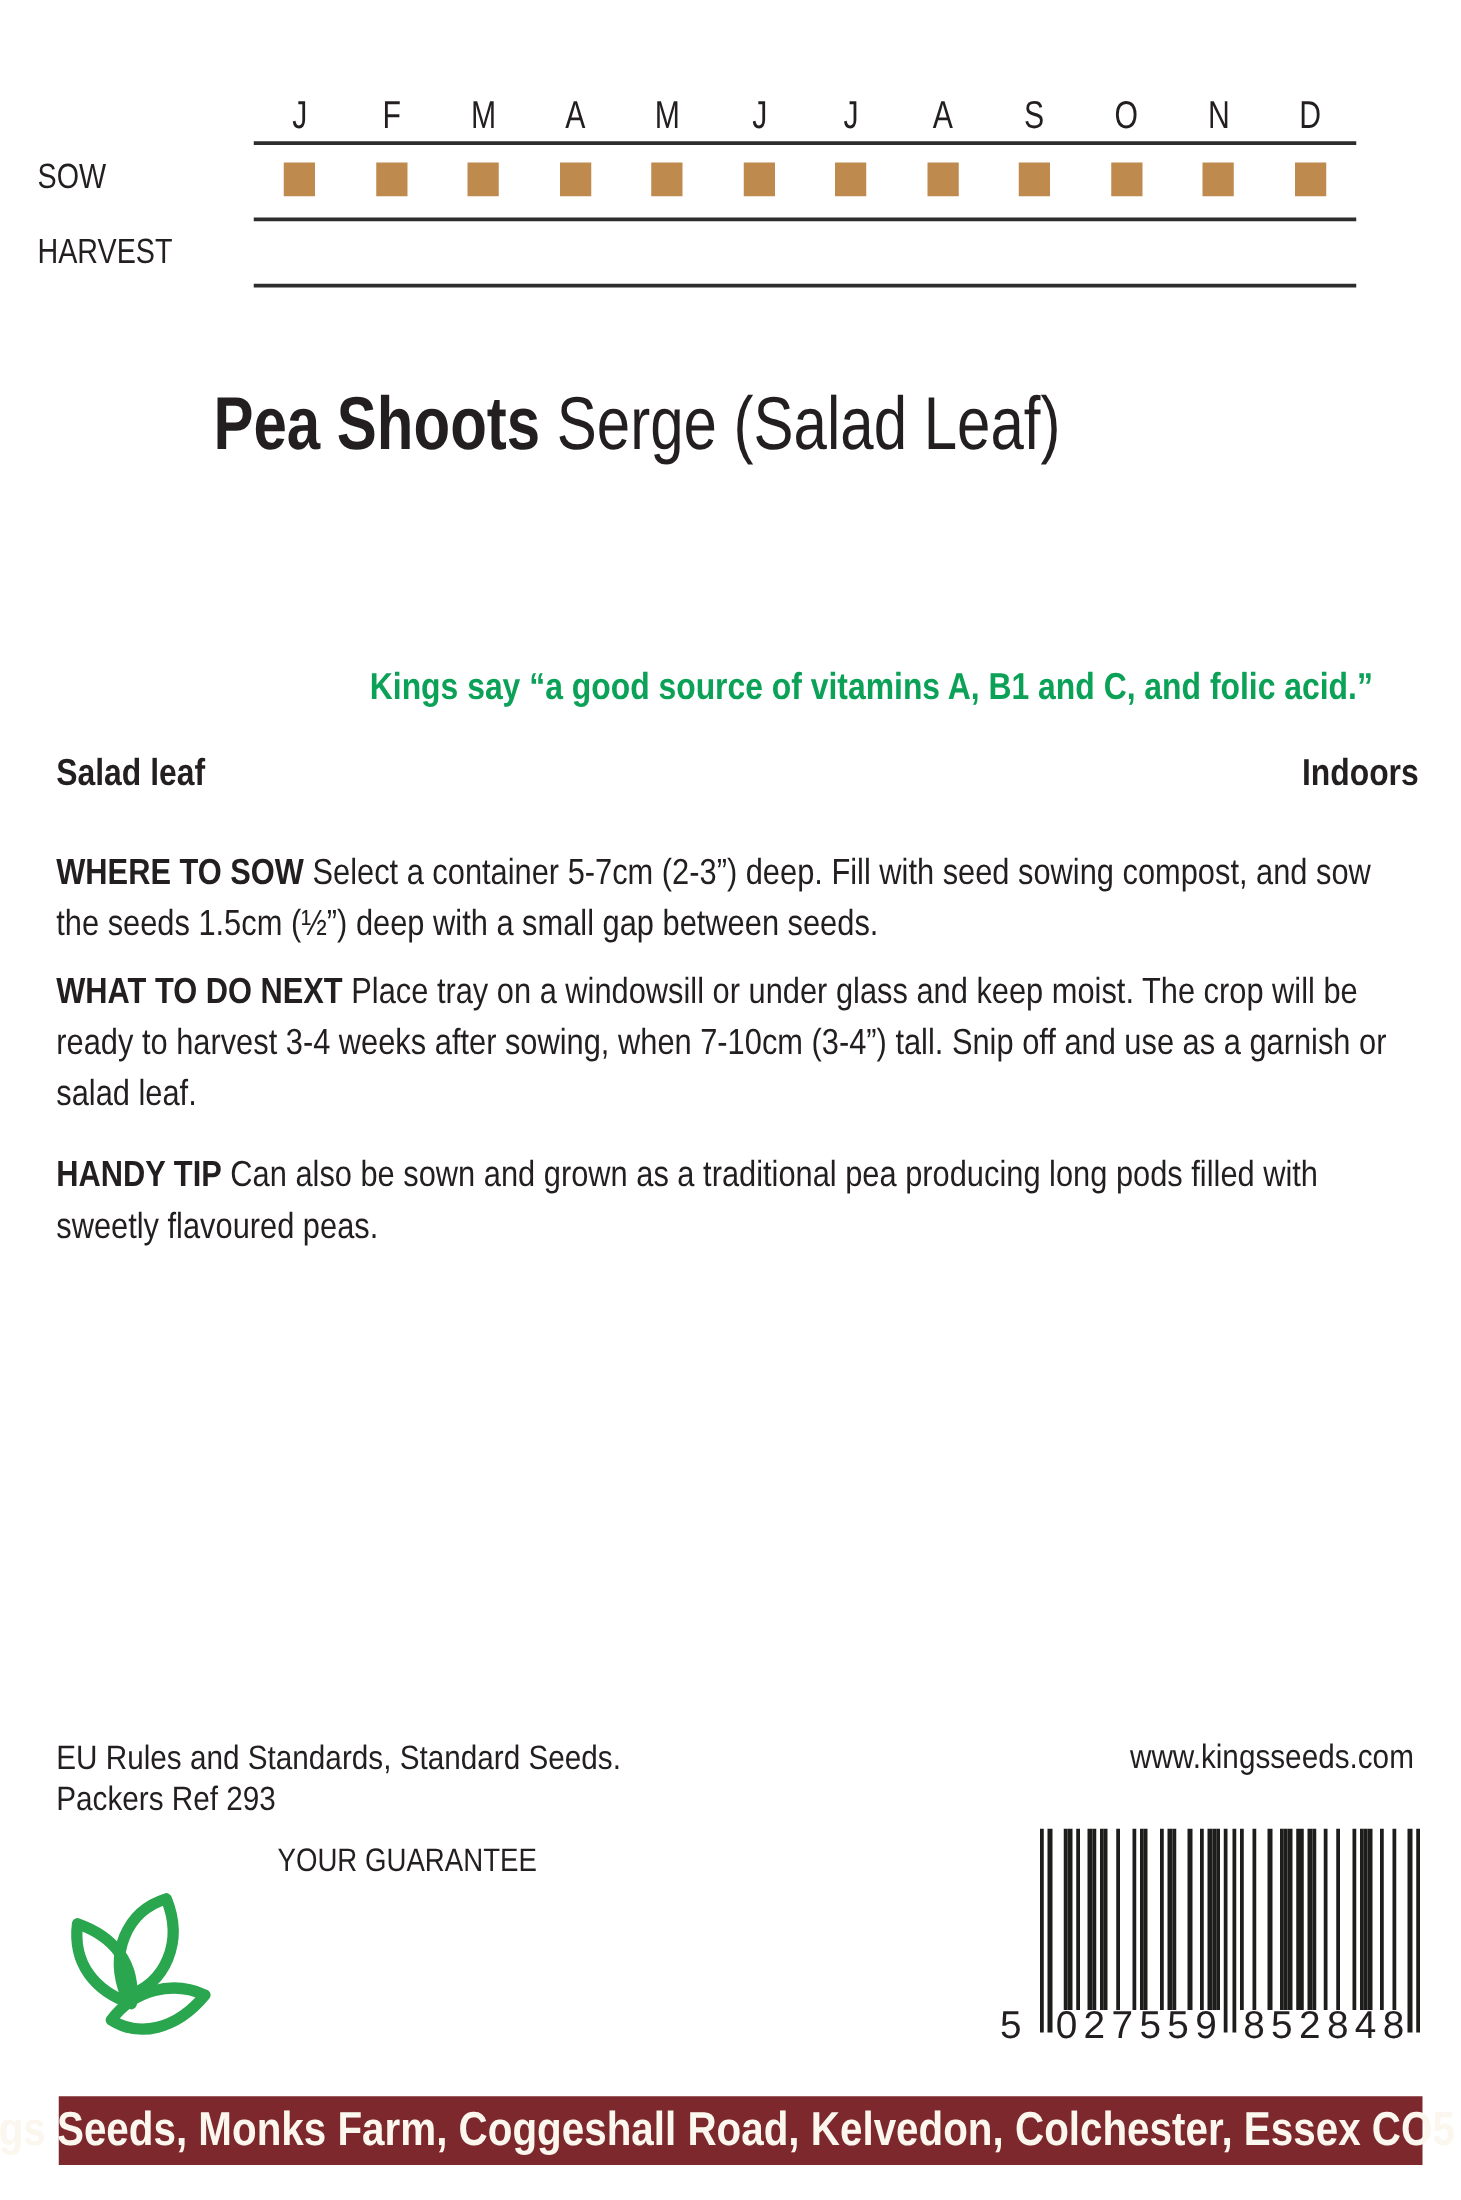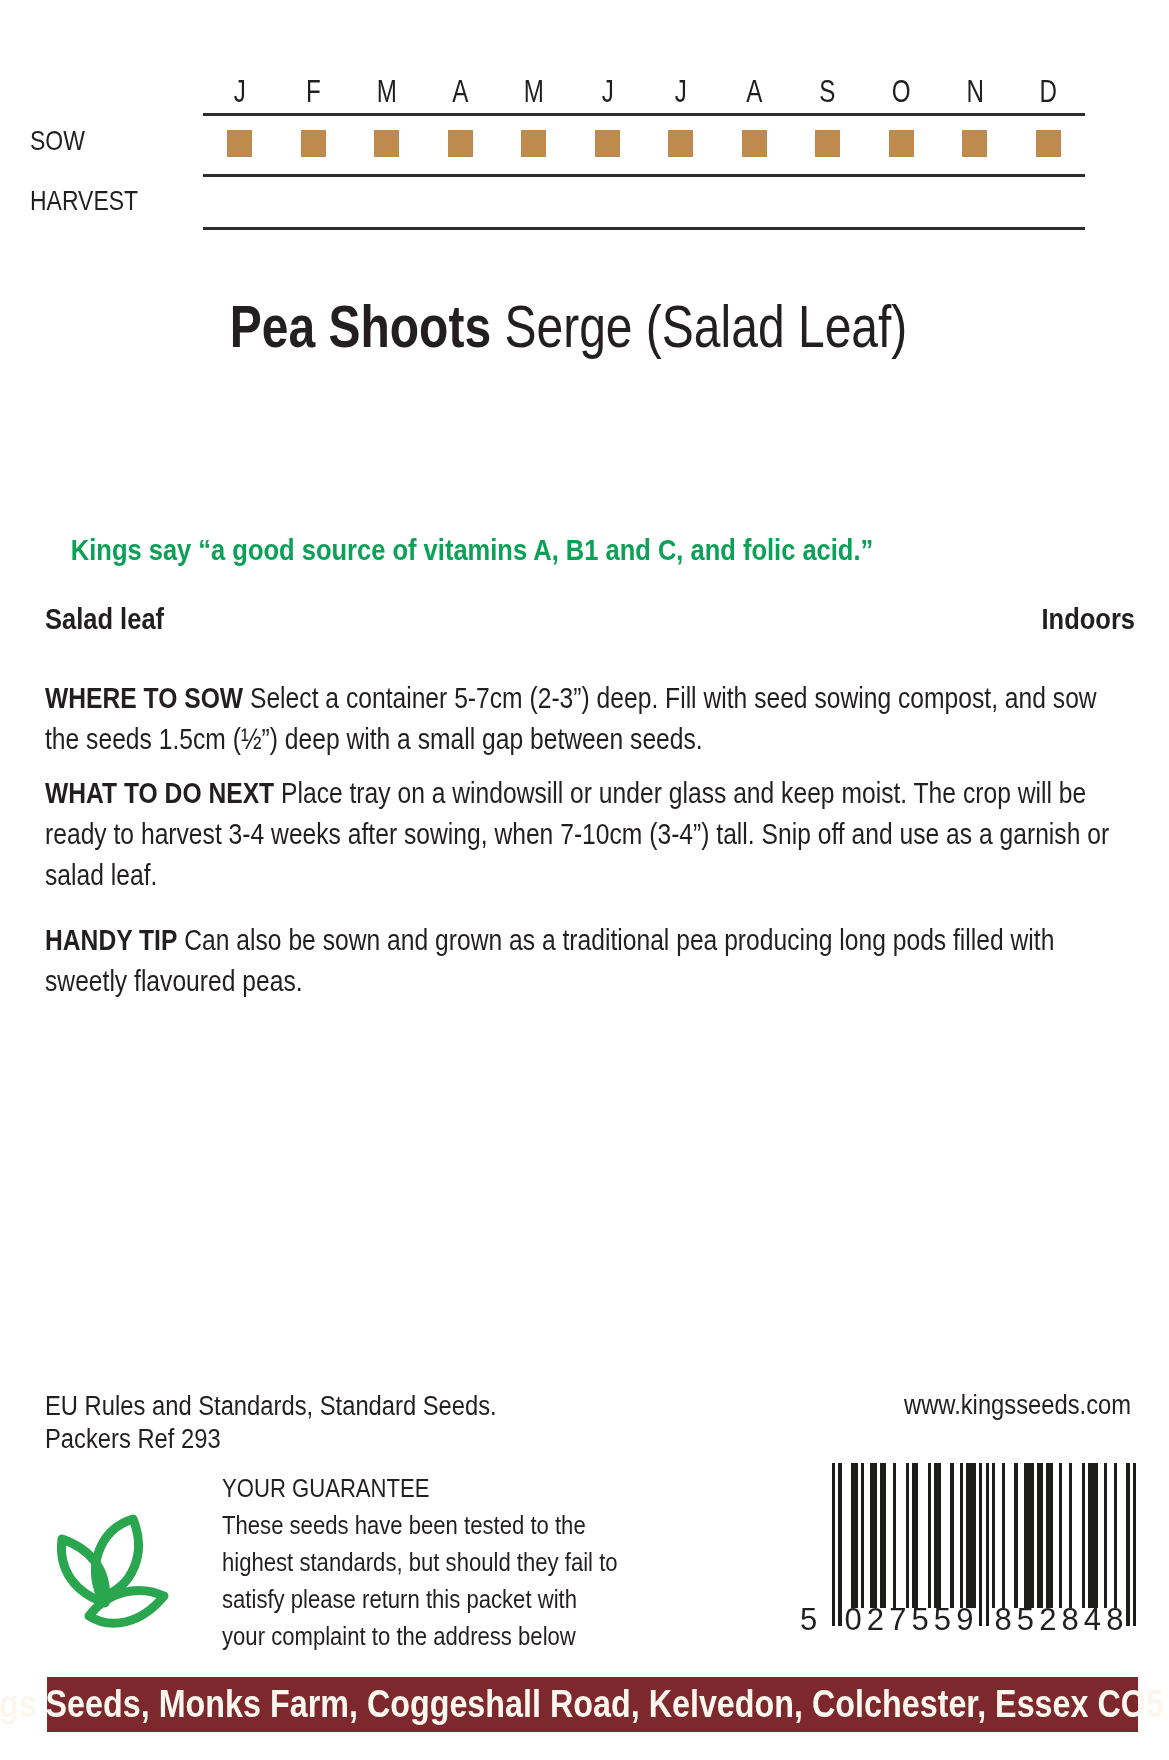--- a/index.html
+++ b/index.html
@@ -21,7 +21,7 @@
   .harvest-value i{display:inline-block;font-style:normal;transform:scaleX(0.8);white-space:nowrap;}
 
   
-  .title{position:absolute;left:0;top:288px;width:988px;margin:4px;text-align:right;font-size:60px;font-weight:400;}
+  .title{position:absolute;left:0;top:288px;width:988px;margin:16px;text-align:center;font-size:60px;font-weight:400;}
   .title i{display:inline-block;font-style:normal;transform:scaleX(0.8);white-space:nowrap;}
   .title .b{font-weight:700;}
   .desc-wrap{position:absolute;left:45px;top:378px;width:1080px;}

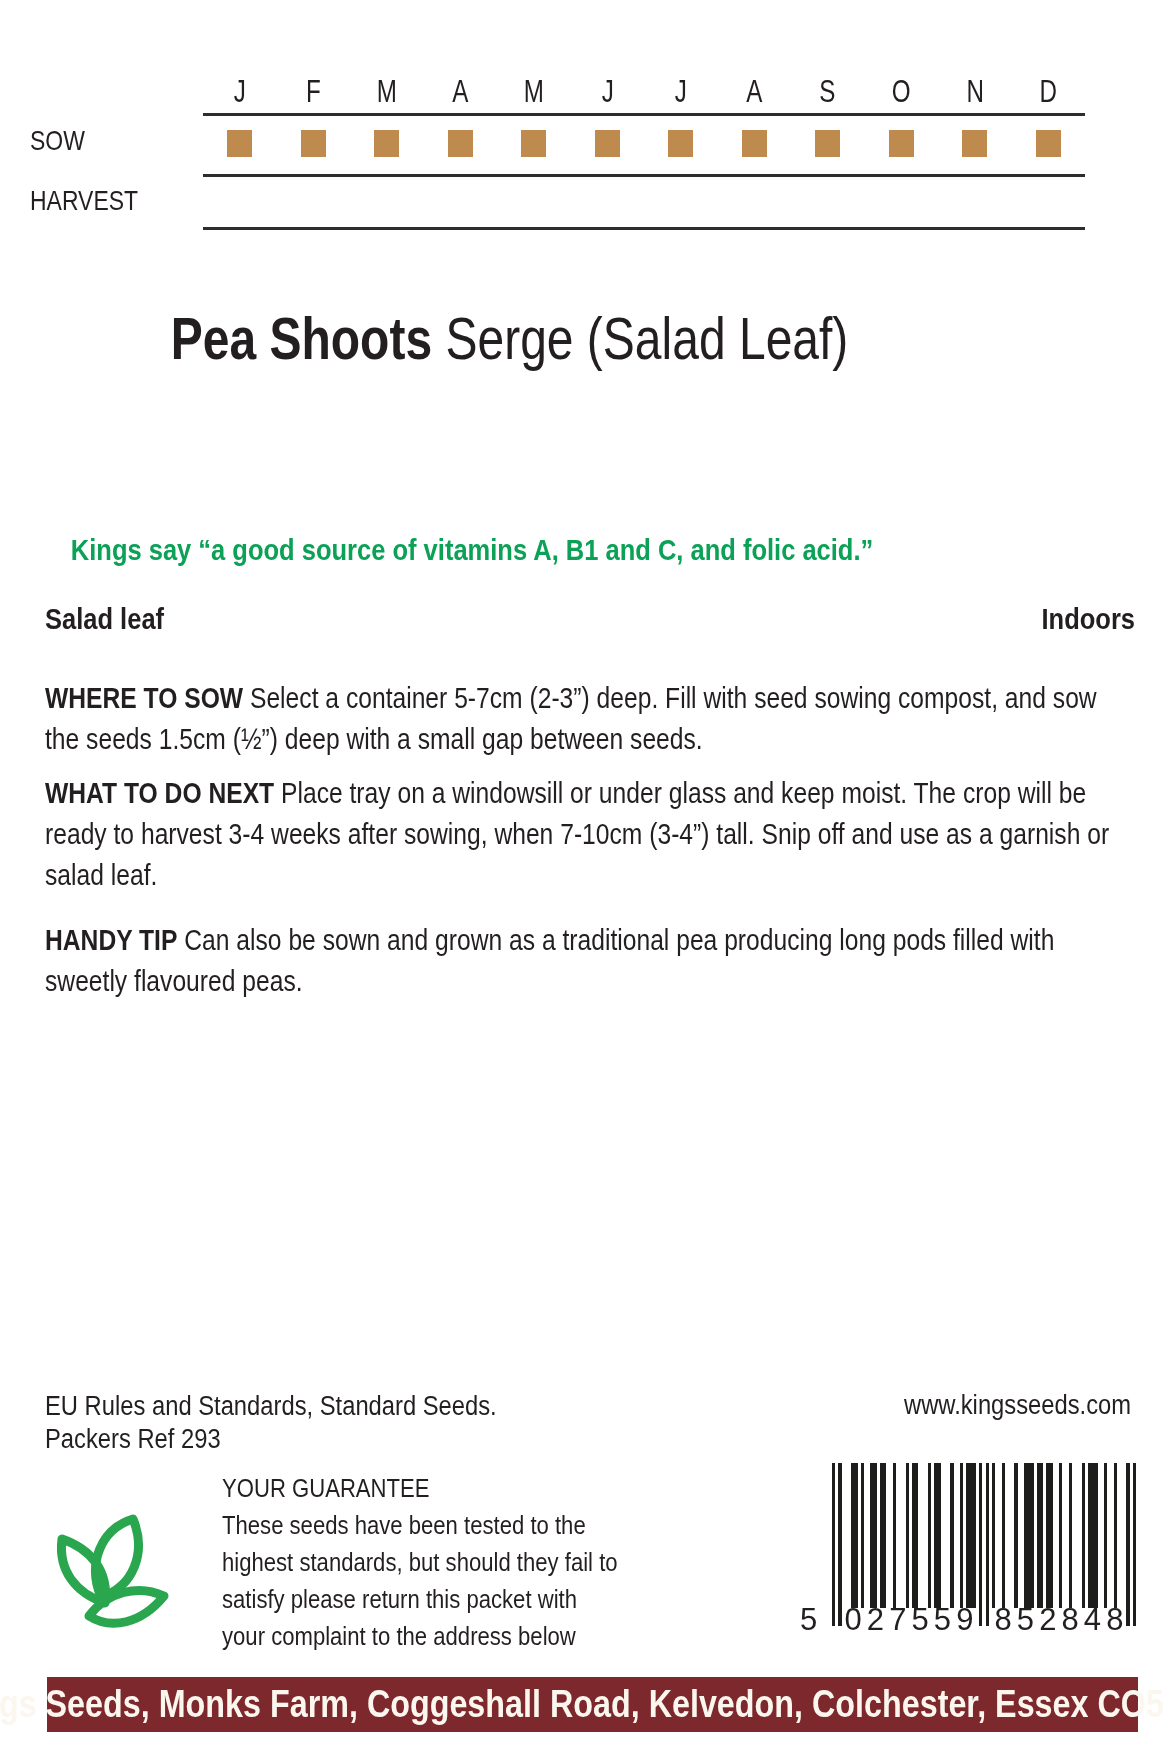--- a/index.html
+++ b/index.html
@@ -27,7 +27,7 @@
   .desc-wrap{position:absolute;left:45px;top:378px;width:1080px;}
   .desc{margin:0;width:1270px;margin-left:-95px;transform:scaleX(0.85);transform-origin:50% 0;
         text-align:center;font-size:31px;font-weight:700;line-height:43px;}
-  .kings-say{position:absolute;left:0;top:533px;width:1169px;margin:0;text-align:left;
+  .kings-say{position:absolute;left:0;top:533px;width:1169px;margin:0;text-align:right;
         font-size:30px;font-weight:700;color:#0ba156;}
   .kings-say i{display:inline-block;font-style:normal;transform:scaleX(0.85);white-space:nowrap;}
   .type-row-left{position:absolute;left:45px;top:602px;font-size:30px;font-weight:700;

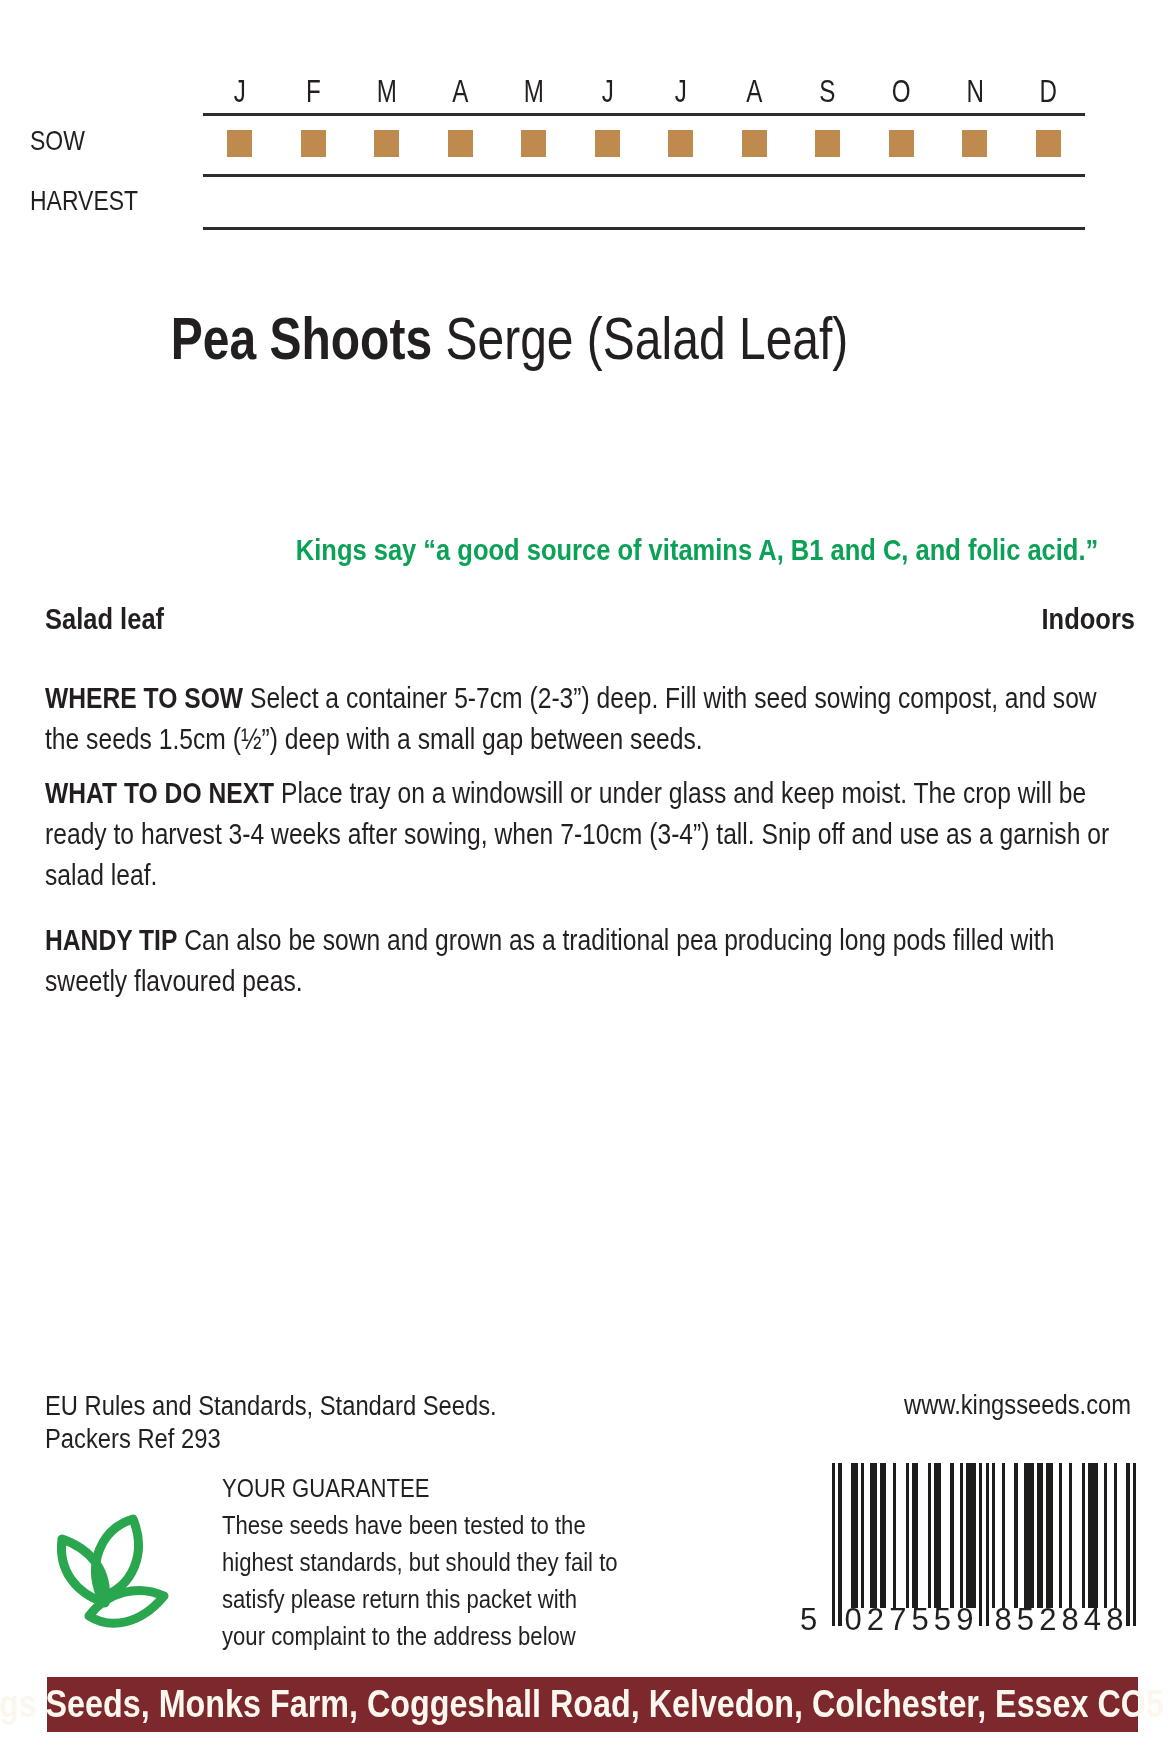--- a/index.html
+++ b/index.html
@@ -156,12 +156,6 @@
   </svg>
   <div class="guarantee">
     <div class="g-head">YOUR GUARANTEE</div>
-    <div id="guarantee-lines">
-        <div class="g-line">These seeds have been tested to the</div>
-        <div class="g-line">highest standards, but should they fail to</div>
-        <div class="g-line">satisfy please return this packet with</div>
-        <div class="g-line">your complaint to the address below</div>
-      </div>
   </div>
 
   <div class="barcode">

